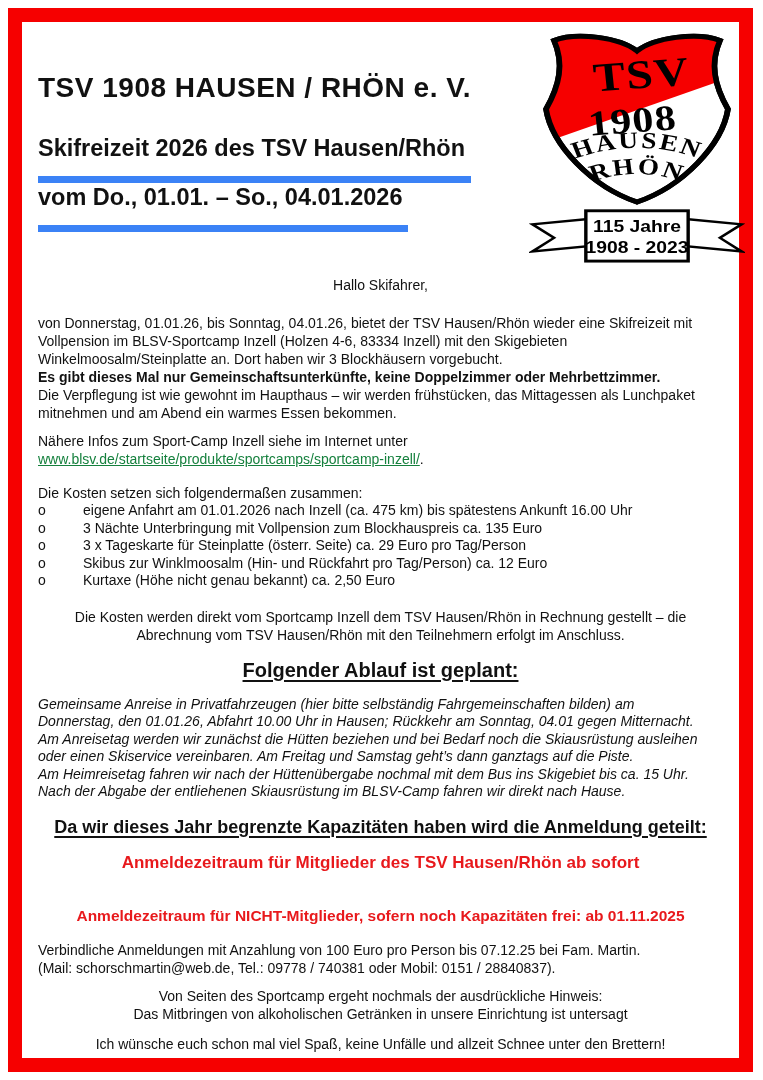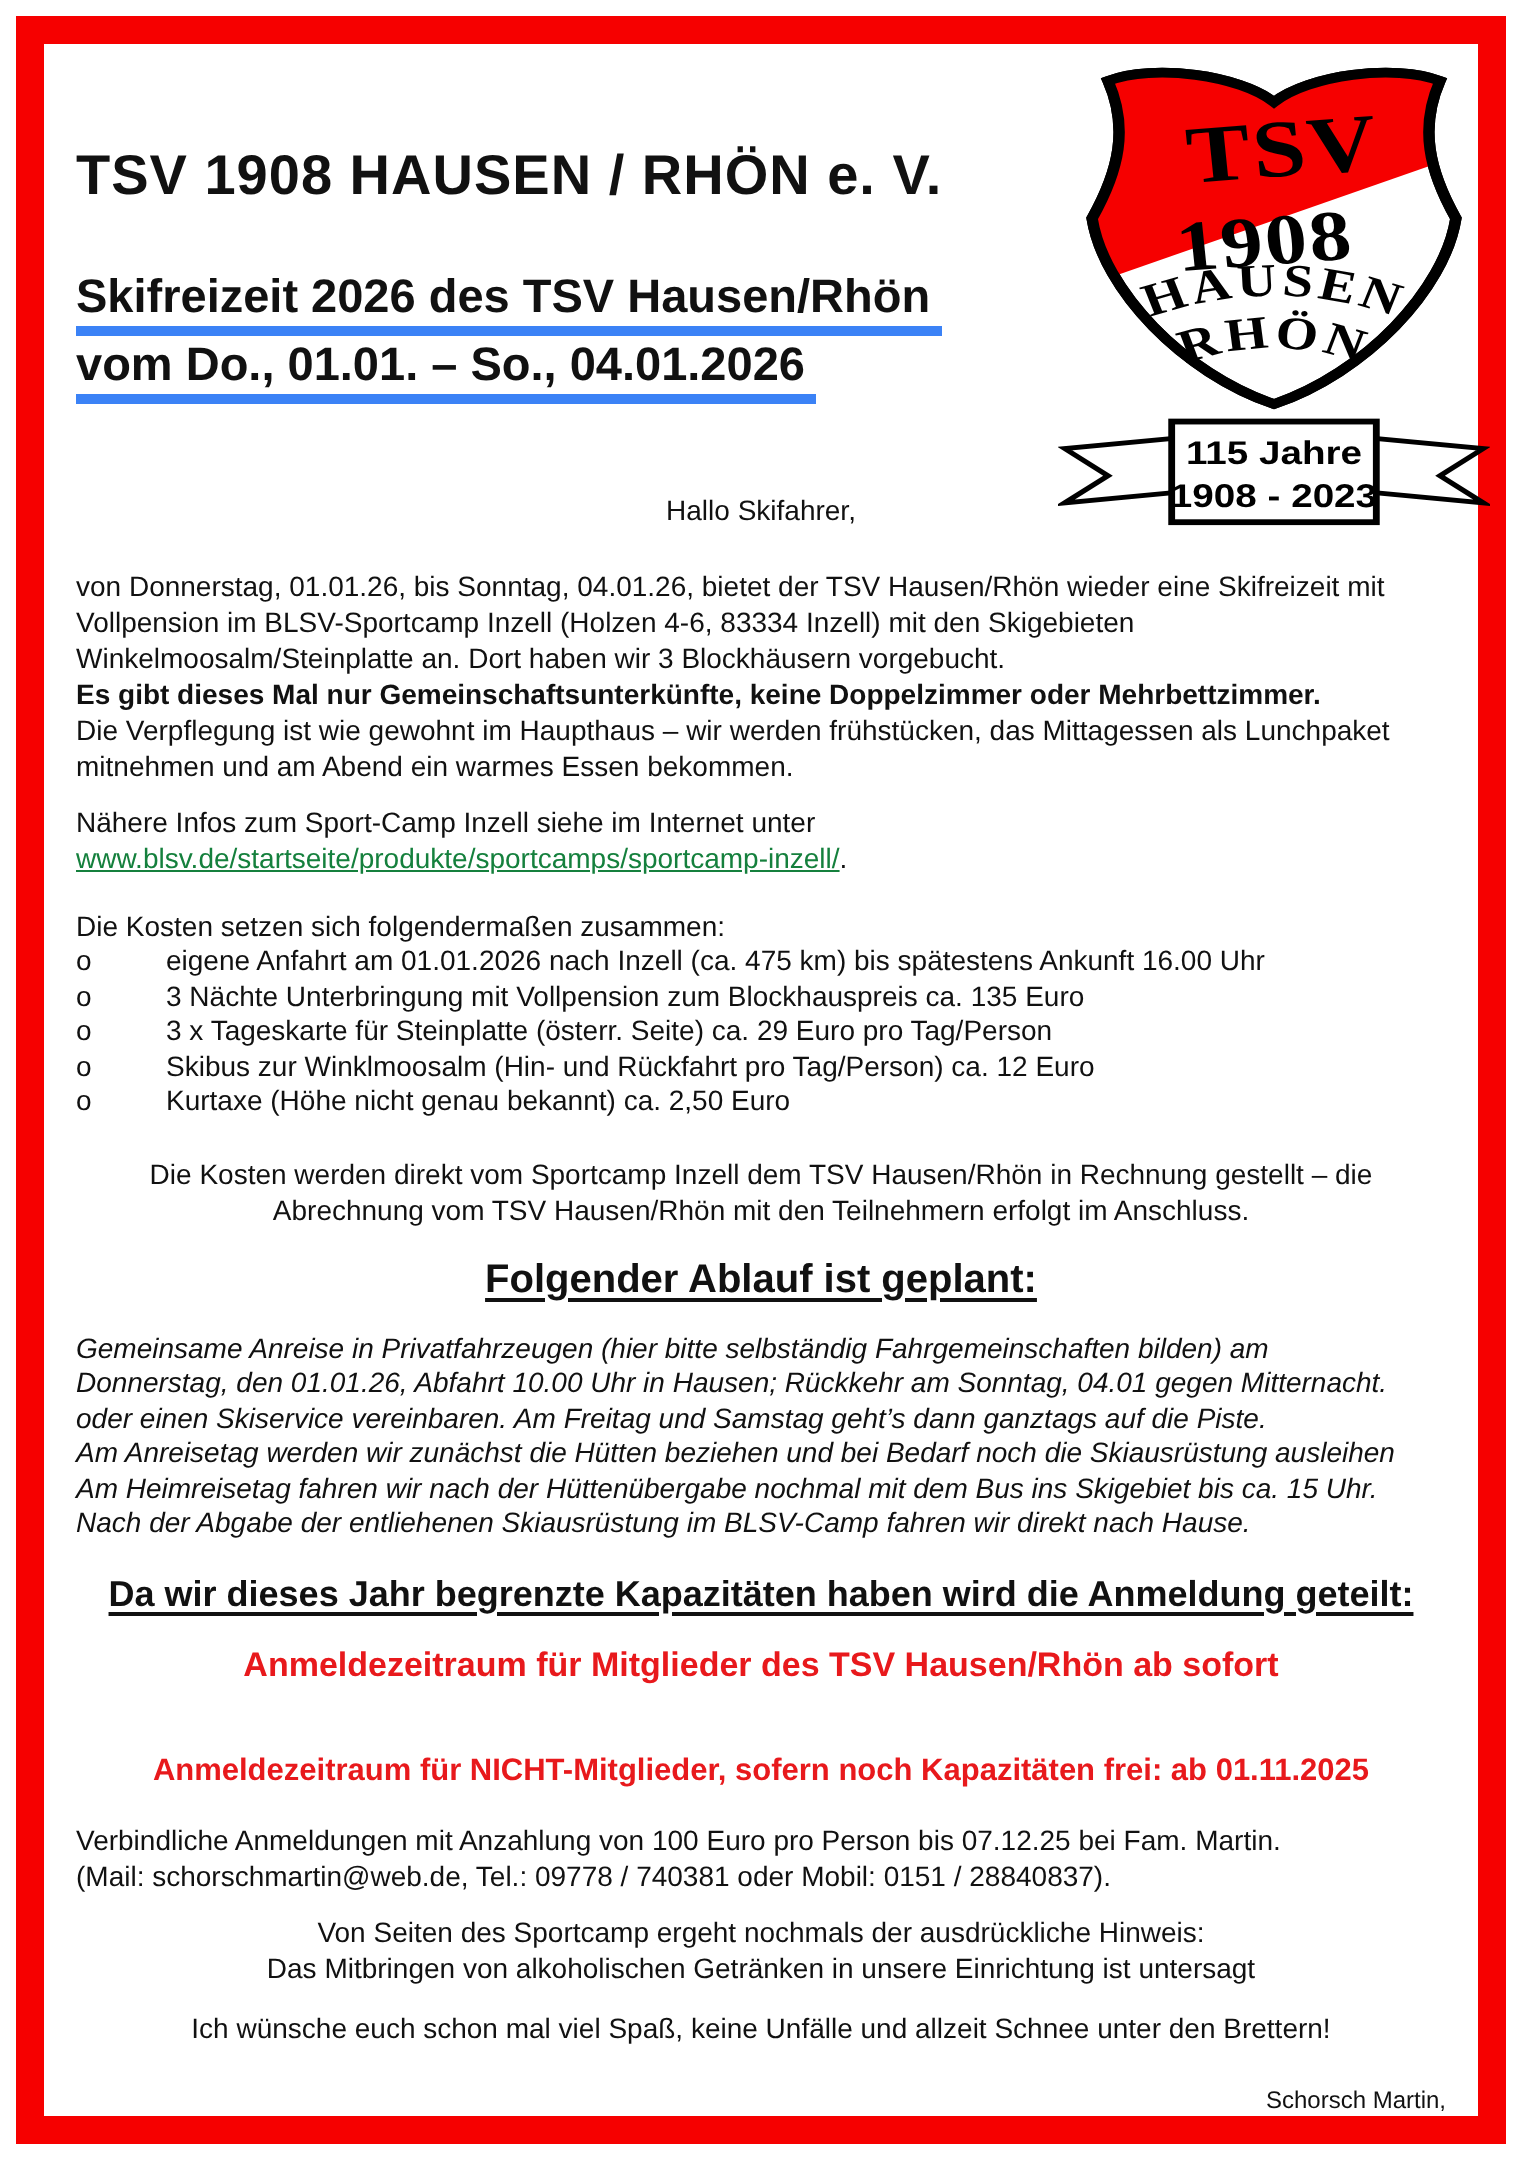--- a/index.html
+++ b/index.html
@@ -24,7 +24,7 @@
   }
   .subtitle { margin-top:30px; font-size:23.5px; font-weight:bold; line-height:28px; }
   .subtitle .u {
-    display:inline-block; border-bottom:5px solid #3b82f6; padding-right:6px; padding-bottom:1px;
+    display:inline-block; border-bottom:7px solid #3b82f6; padding-right:6px; padding-bottom:14px;
   }
 
   .salutation { margin-top:44px; text-align:center; font-size:14px; line-height:18px; }

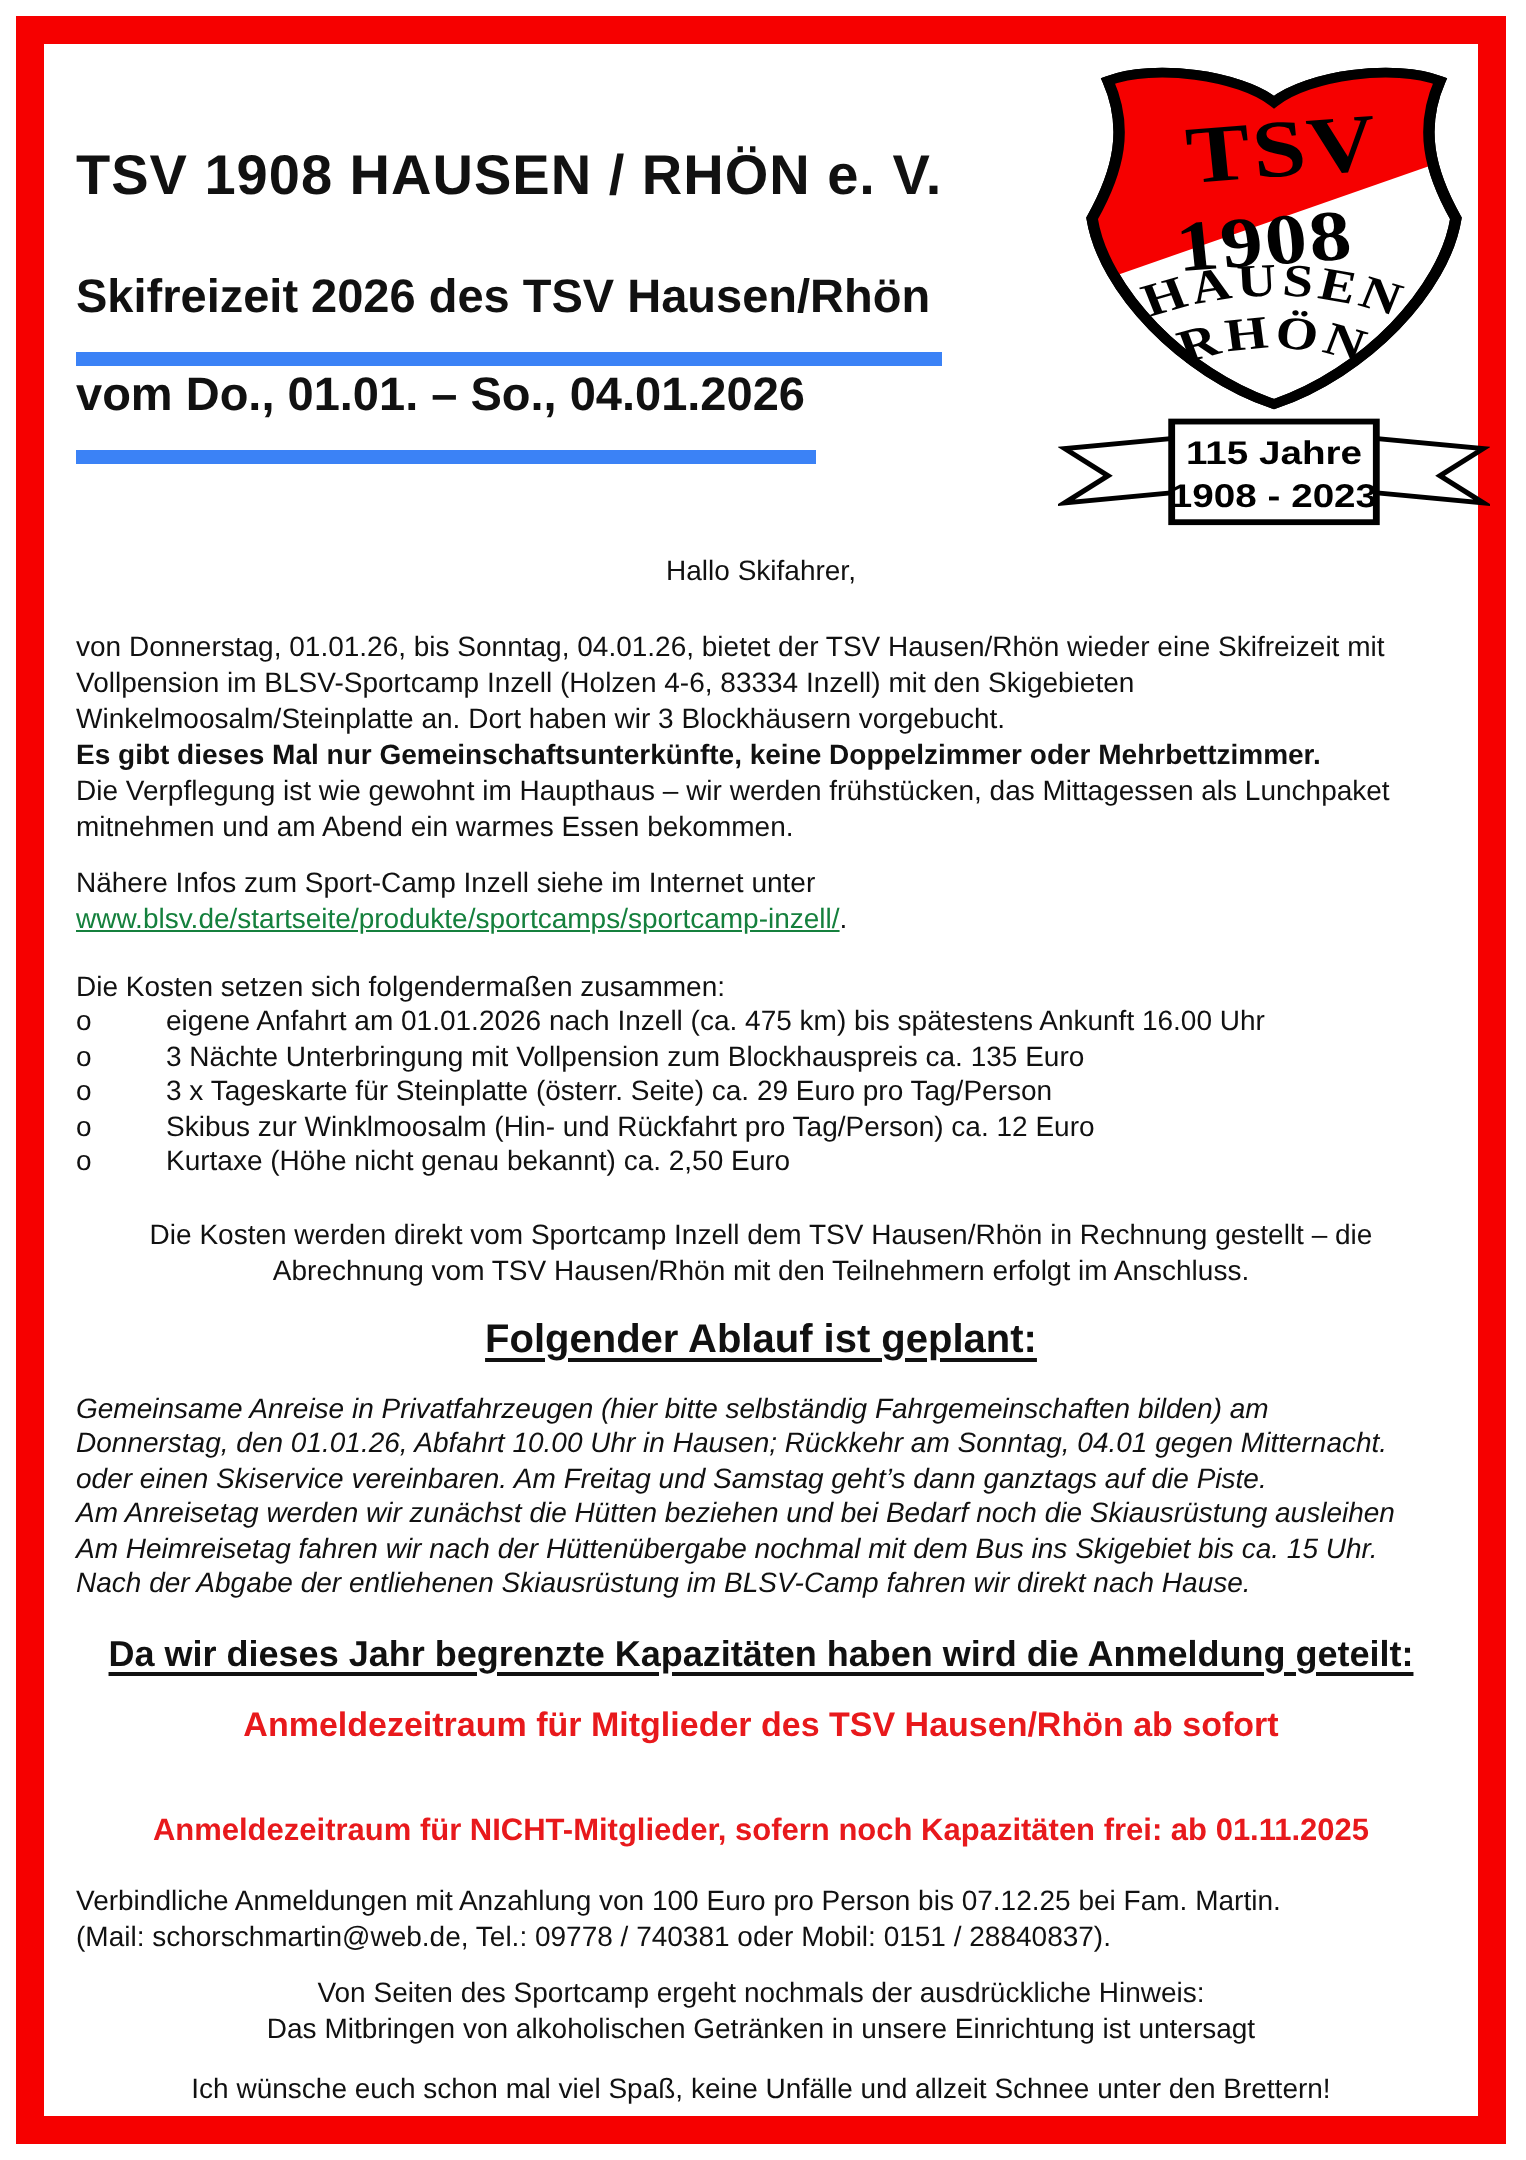--- a/index.html
+++ b/index.html
@@ -167,8 +167,8 @@
     <div class="plan-block">
       <div class="line">Gemeinsame Anreise in Privatfahrzeugen (hier bitte selbständig Fahrgemeinschaften bilden) am</div>
       <div class="line">Donnerstag, den 01.01.26, Abfahrt 10.00 Uhr in Hausen; Rückkehr am Sonntag, 04.01 gegen Mitternacht.</div>
+      <div class="line">Am Anreisetag werden wir zunächst die Hütten beziehen und bei Bedarf noch die Skiausrüstung ausleihen</div>
       <div class="line">oder einen Skiservice vereinbaren. Am Freitag und Samstag geht’s dann ganztags auf die Piste.</div>
-      <div class="line">Am Anreisetag werden wir zunächst die Hütten beziehen und bei Bedarf noch die Skiausrüstung ausleihen</div>
       <div class="line">Am Heimreisetag fahren wir nach der Hüttenübergabe nochmal mit dem Bus ins Skigebiet bis ca. 15 Uhr.</div>
       <div class="line">Nach der Abgabe der entliehenen Skiausrüstung im BLSV-Camp fahren wir direkt nach Hause.</div>
     </div>

